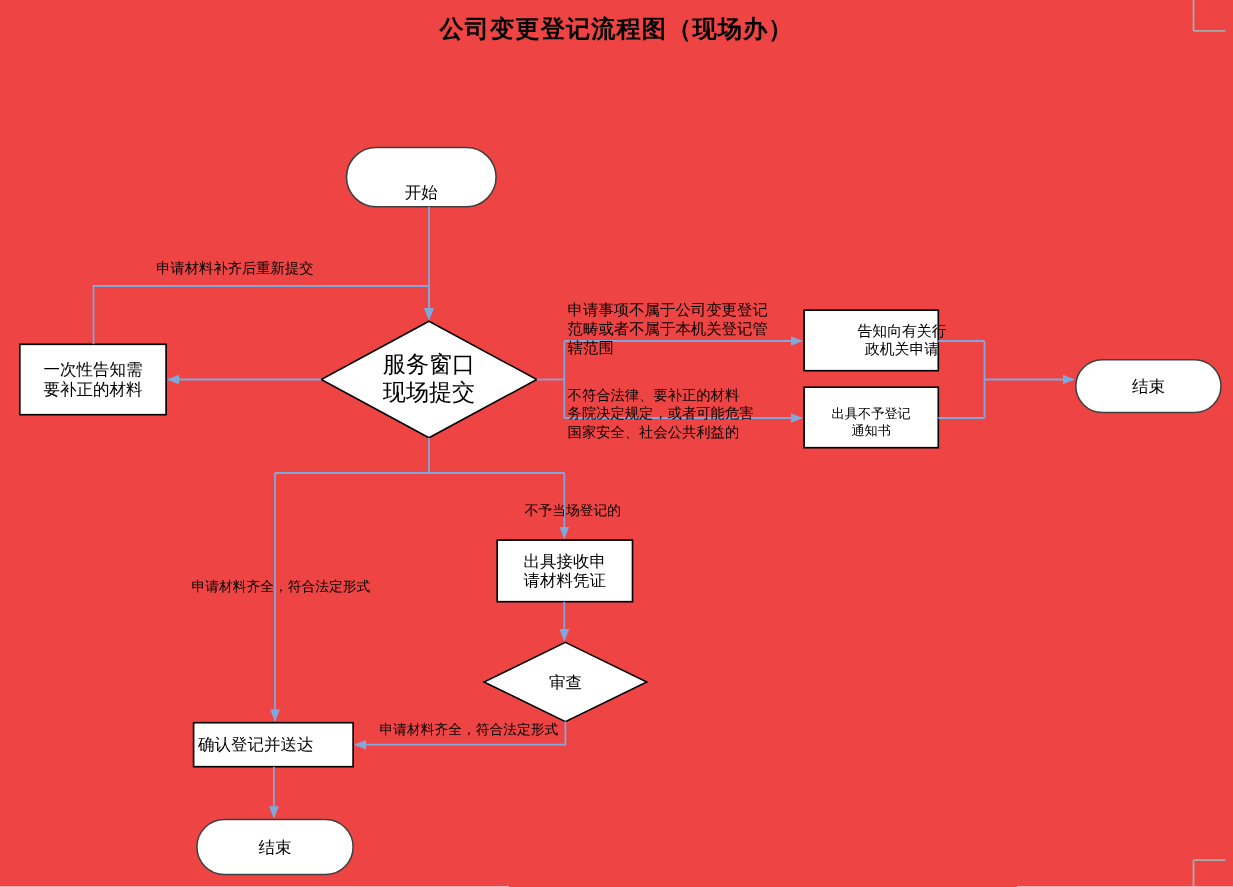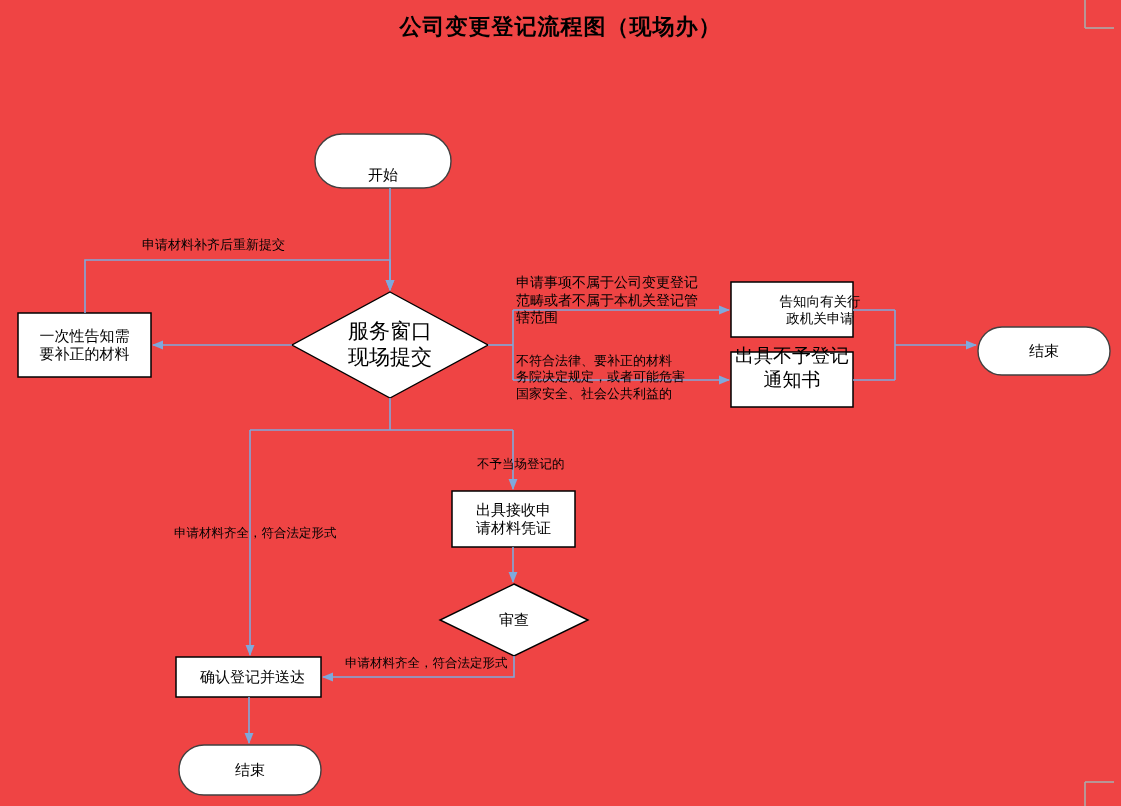--- a/index.html
+++ b/index.html
@@ -146,7 +146,7 @@
   <div class="node-text" style="left:731px; top:282px; width:122px; height:55px; font-size:13.5px;margin-left:28px;">告知向有关行
 政机关申请</div>
 
-  <div class="node-text" style="left:731px; top:340px; width:122px; height:55px; font-size:19px;">出具不予登记
+  <div class="node-text" style="left:731px; top:356px; width:122px; height:55px; font-size:12px;">出具不予登记
 通知书</div>
 
   <div class="node-text" style="left:978px; top:327px; width:132px; height:48px; font-size:15px;">结束</div>

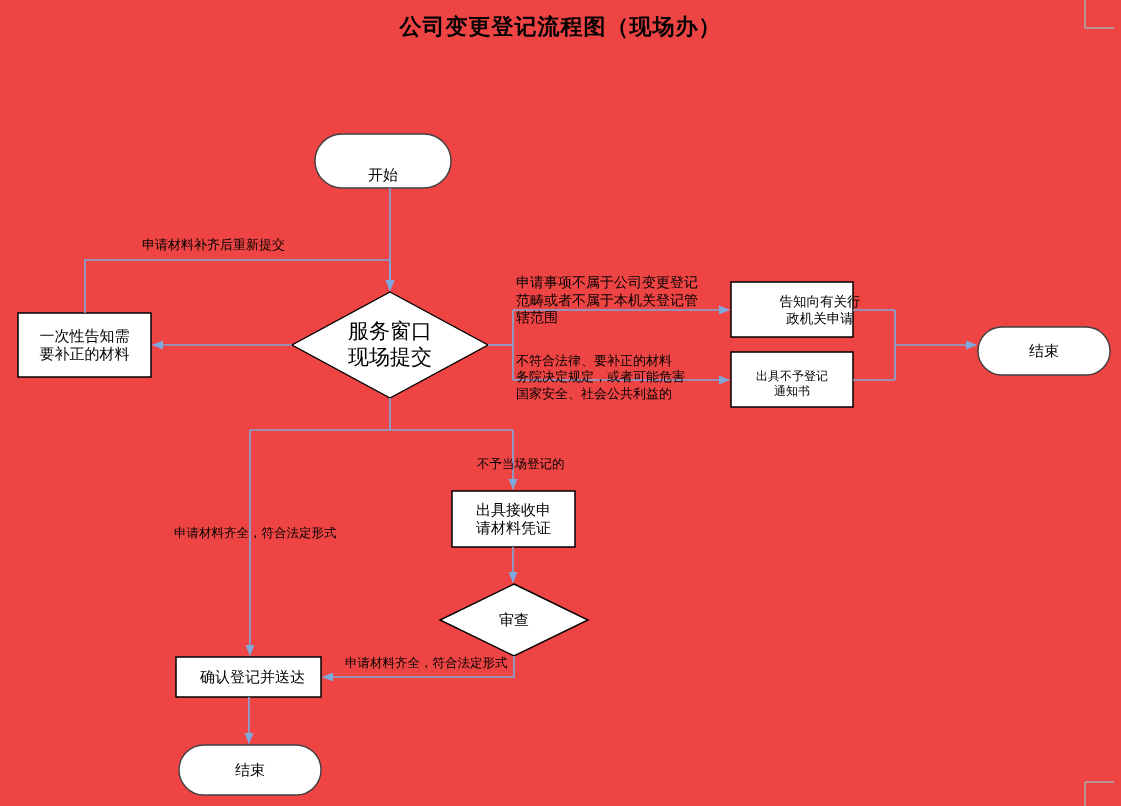--- a/index.html
+++ b/index.html
@@ -156,7 +156,7 @@
 
   <div class="node-text" style="left:440px; top:584px; width:148px; height:72px; font-size:15px;">审查</div>
 
-  <div class="node-text" style="left:180px; top:657px; width:145px; height:40px; font-size:15px;">确认登记并送达</div>
+  <div class="node-text" style="left:160px; top:657px; width:145px; height:40px; font-size:15px;">确认登记并送达</div>
 
   <div class="node-text" style="left:179px; top:745px; width:142px; height:50px; font-size:15px;">结束</div>
 

